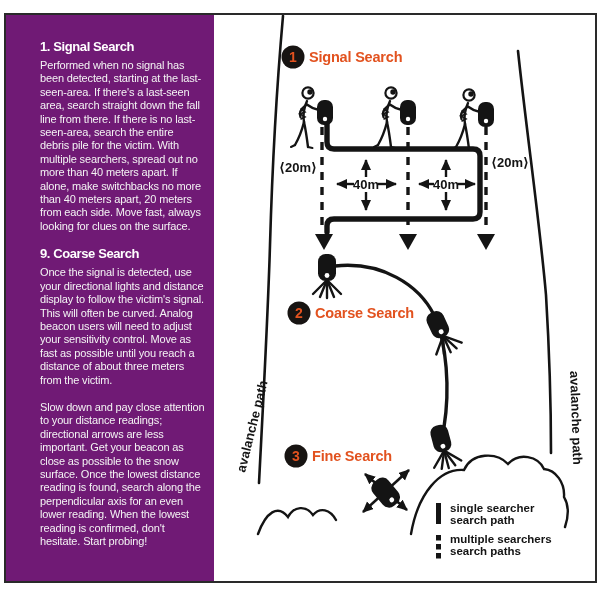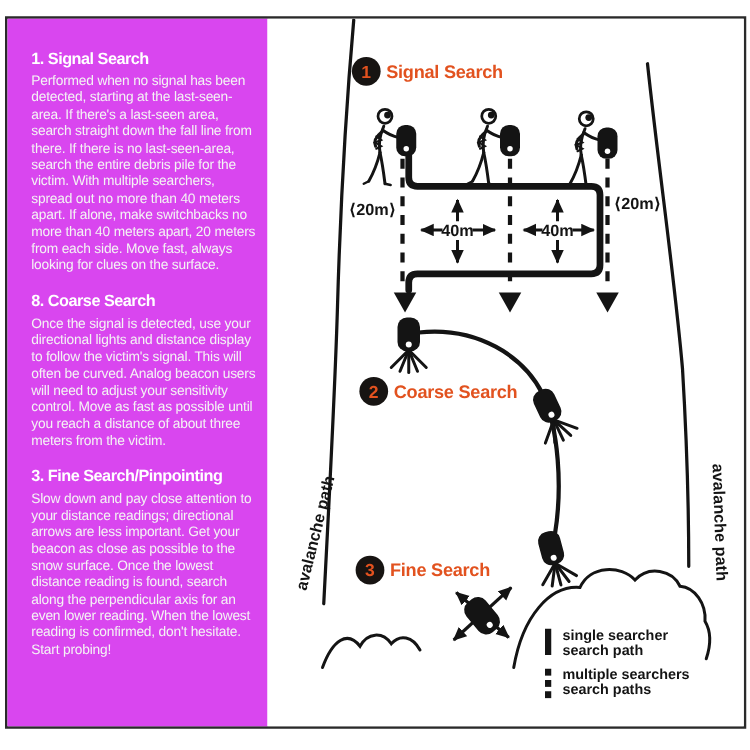--- a/index.html
+++ b/index.html
@@ -7,8 +7,8 @@
           font-family:"Liberation Sans",sans-serif;}
   .frame{position:absolute;left:4px;top:13px;width:593px;height:570px;
          border:2px solid #2a2a2a;box-sizing:border-box;display:flex;background:#fff;}
-  .panel{width:208px;flex:0 0 208px;background:#d946ef;color:#fbfbfb;
-         padding:25px 9px 18px 19px;box-sizing:border-box;}
+  .panel{width:208px;flex:0 0 208px;background:#701a75;color:#fbfbfb;
+         padding:25px 9px 18px 34px;box-sizing:border-box;}
   .panel h2{font-size:13px;line-height:14px;font-weight:bold;letter-spacing:-0.4px;
             margin:0 0 5px 0;color:#ffffff;}
   .panel p{font-size:11px;line-height:13.4px;font-weight:normal;letter-spacing:-0.15px;

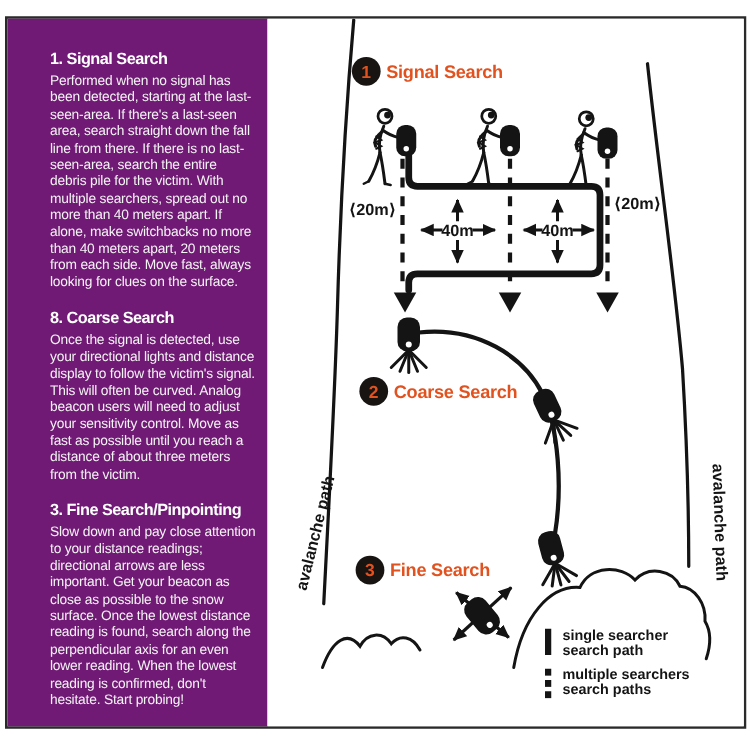--- a/index.html
+++ b/index.html
@@ -28,7 +28,7 @@
     <aside class="panel">
       <h2>1. Signal Search</h2>
       <p>Performed when no signal has been detected, starting at the last-seen-area. If there's a last-seen area, search straight down the fall line from there. If there is no last-seen-area, search the entire debris pile for the victim. With multiple searchers, spread out no more than 40 meters apart. If alone, make switchbacks no more than 40 meters apart, 20 meters from each side. Move fast, always looking for clues on the surface.</p>
-      <h2>8. Coarse Search</h2>
+      <h2>9. Coarse Search</h2>
       <p>Once the signal is detected, use your directional lights and distance display to follow the victim's signal. This will often be curved. Analog beacon users will need to adjust your sensitivity control. Move as fast as possible until you reach a distance of about three meters from the victim.</p>
       <h2>3. Fine Search/Pinpointing</h2>
       <p>Slow down and pay close attention to your distance readings; directional arrows are less important. Get your beacon as close as possible to the snow surface. Once the lowest distance reading is found, search along the perpendicular axis for an even lower reading. When the lowest reading is confirmed, don't hesitate. Start probing!</p>

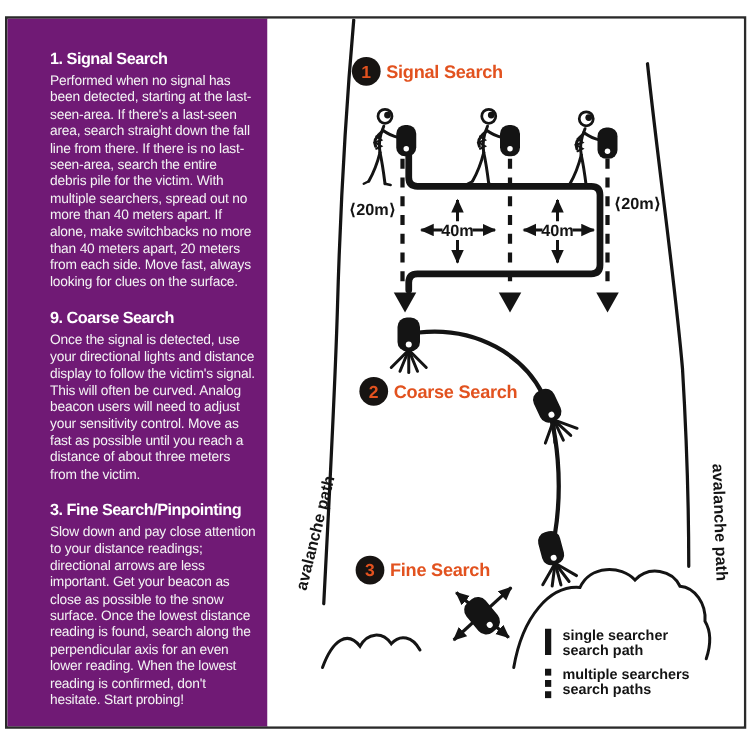--- a/index.html
+++ b/index.html
@@ -30,7 +30,6 @@
       <p>Performed when no signal has been detected, starting at the last-seen-area. If there's a last-seen area, search straight down the fall line from there. If there is no last-seen-area, search the entire debris pile for the victim. With multiple searchers, spread out no more than 40 meters apart. If alone, make switchbacks no more than 40 meters apart, 20 meters from each side. Move fast, always looking for clues on the surface.</p>
       <h2>9. Coarse Search</h2>
       <p>Once the signal is detected, use your directional lights and distance display to follow the victim's signal. This will often be curved. Analog beacon users will need to adjust your sensitivity control. Move as fast as possible until you reach a distance of about three meters from the victim.</p>
-      <h2>3. Fine Search/Pinpointing</h2>
       <p>Slow down and pay close attention to your distance readings; directional arrows are less important. Get your beacon as close as possible to the snow surface. Once the lowest distance reading is found, search along the perpendicular axis for an even lower reading. When the lowest reading is confirmed, don't hesitate. Start probing!</p>
     </aside>
 

